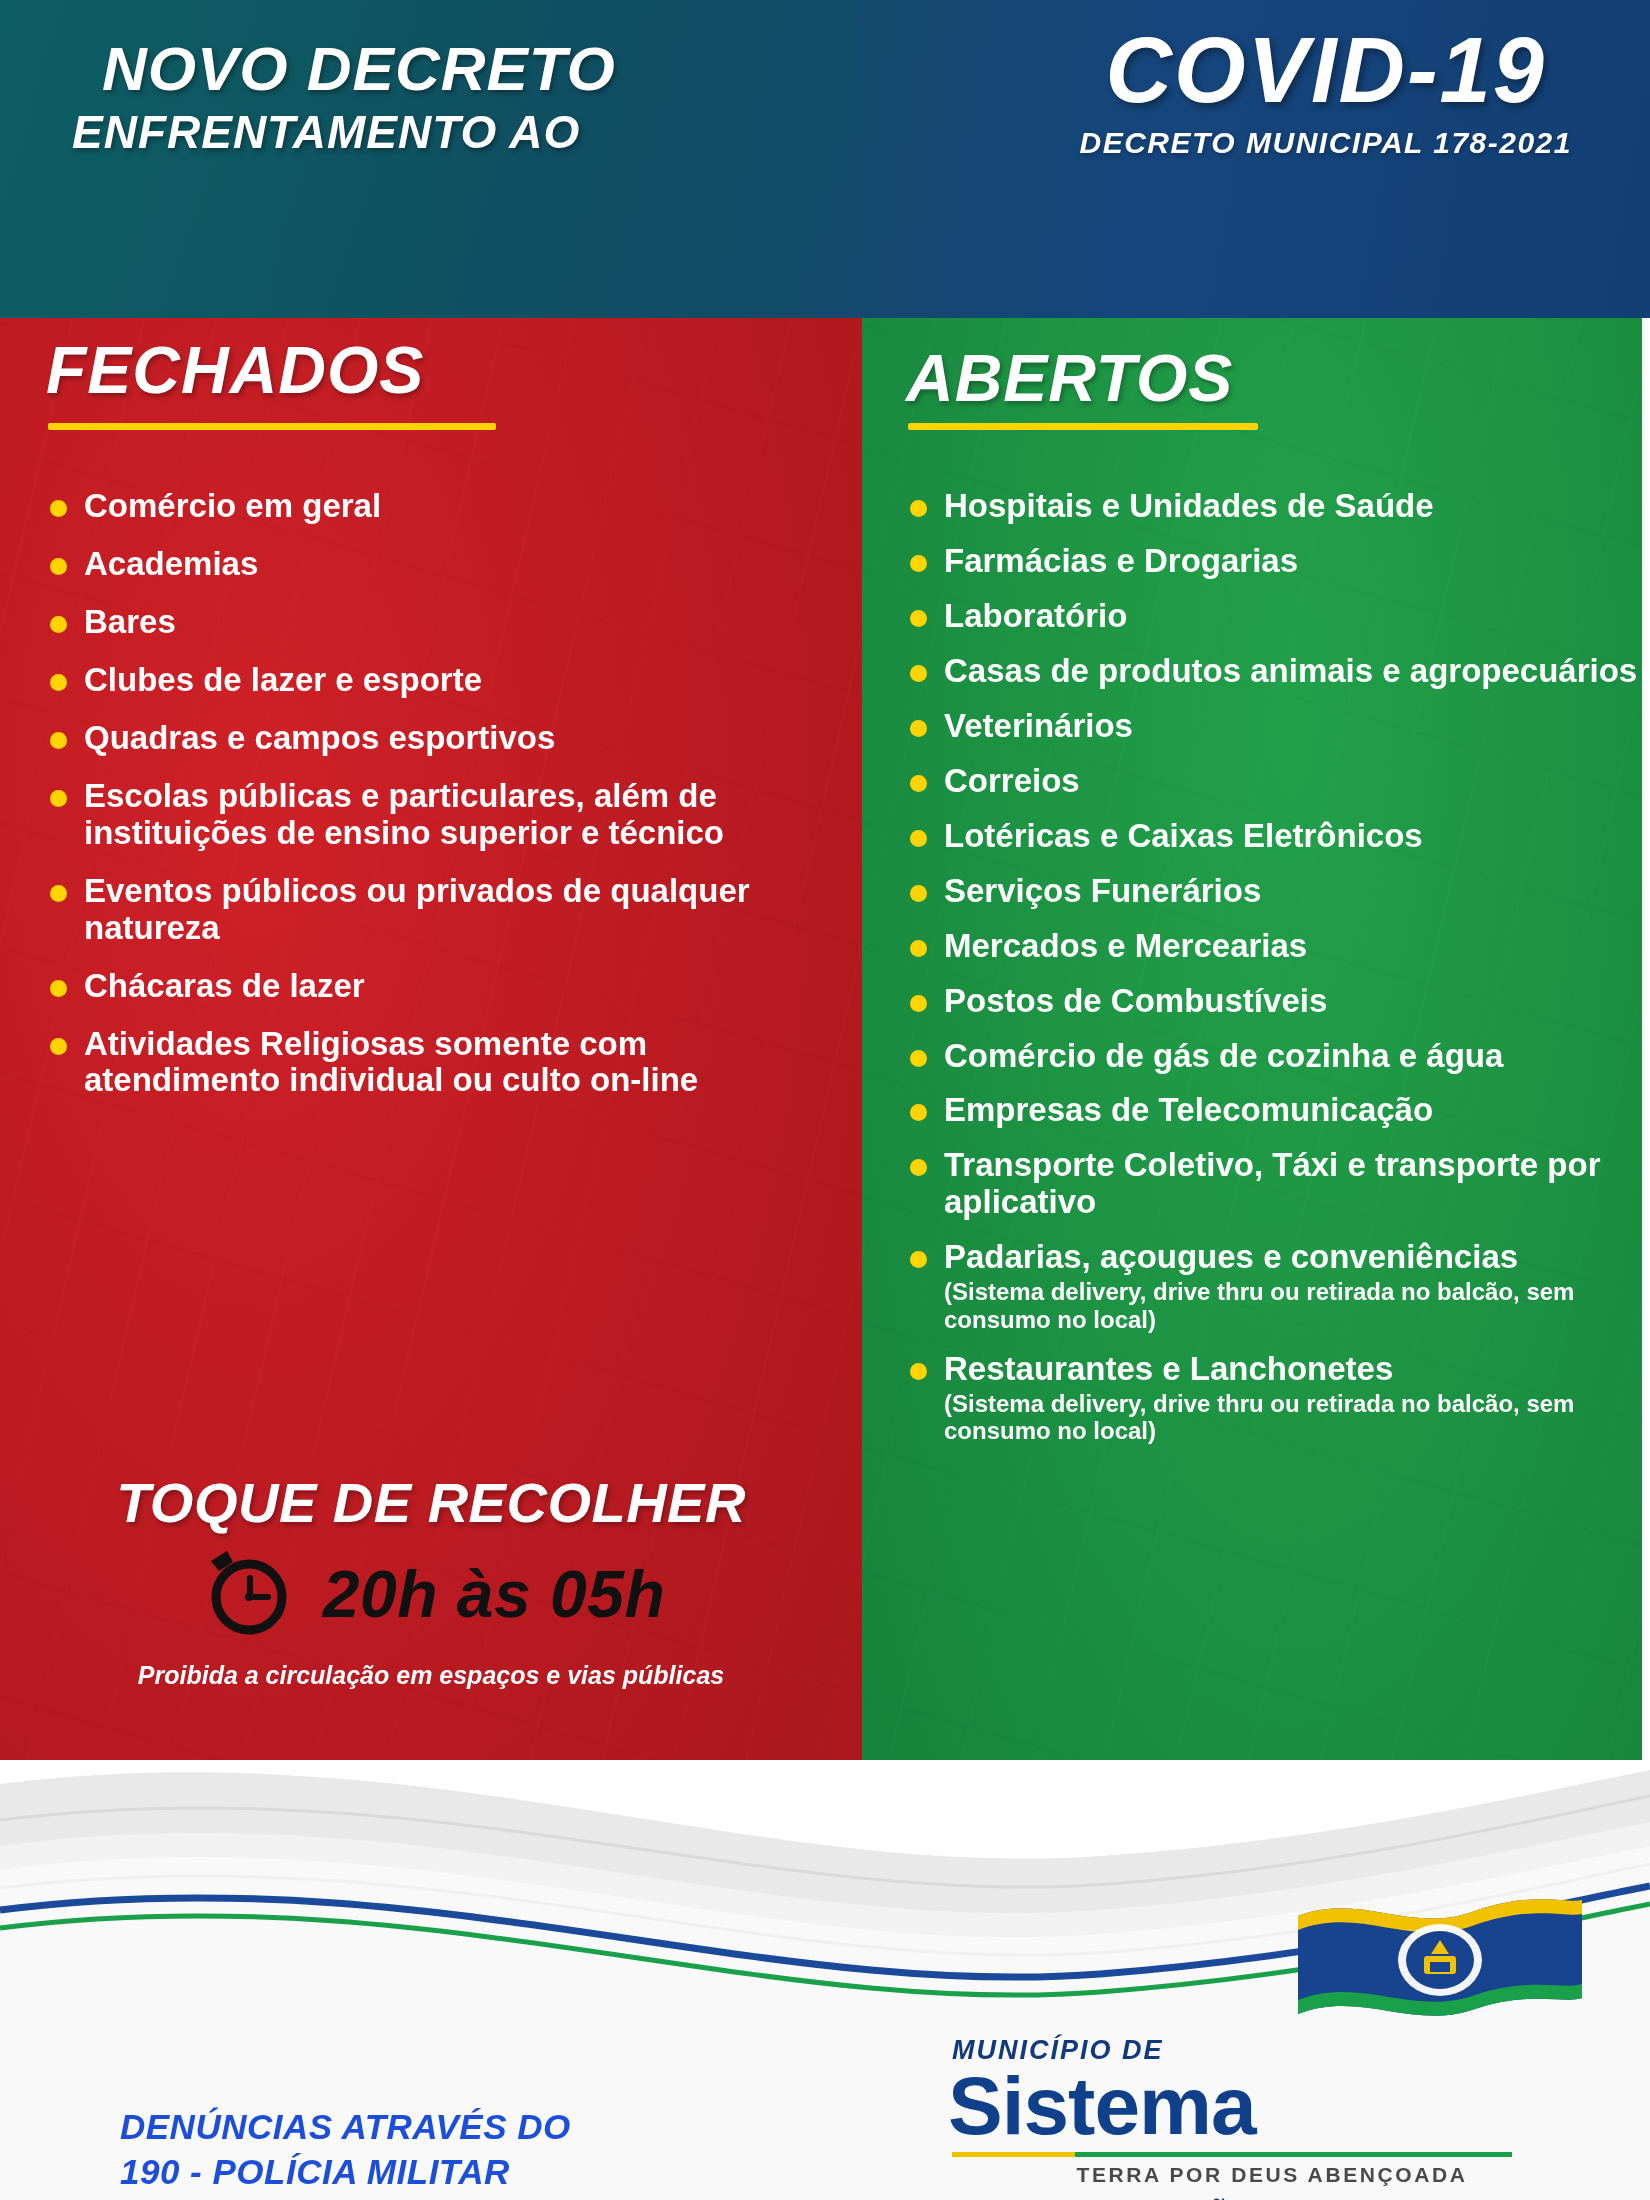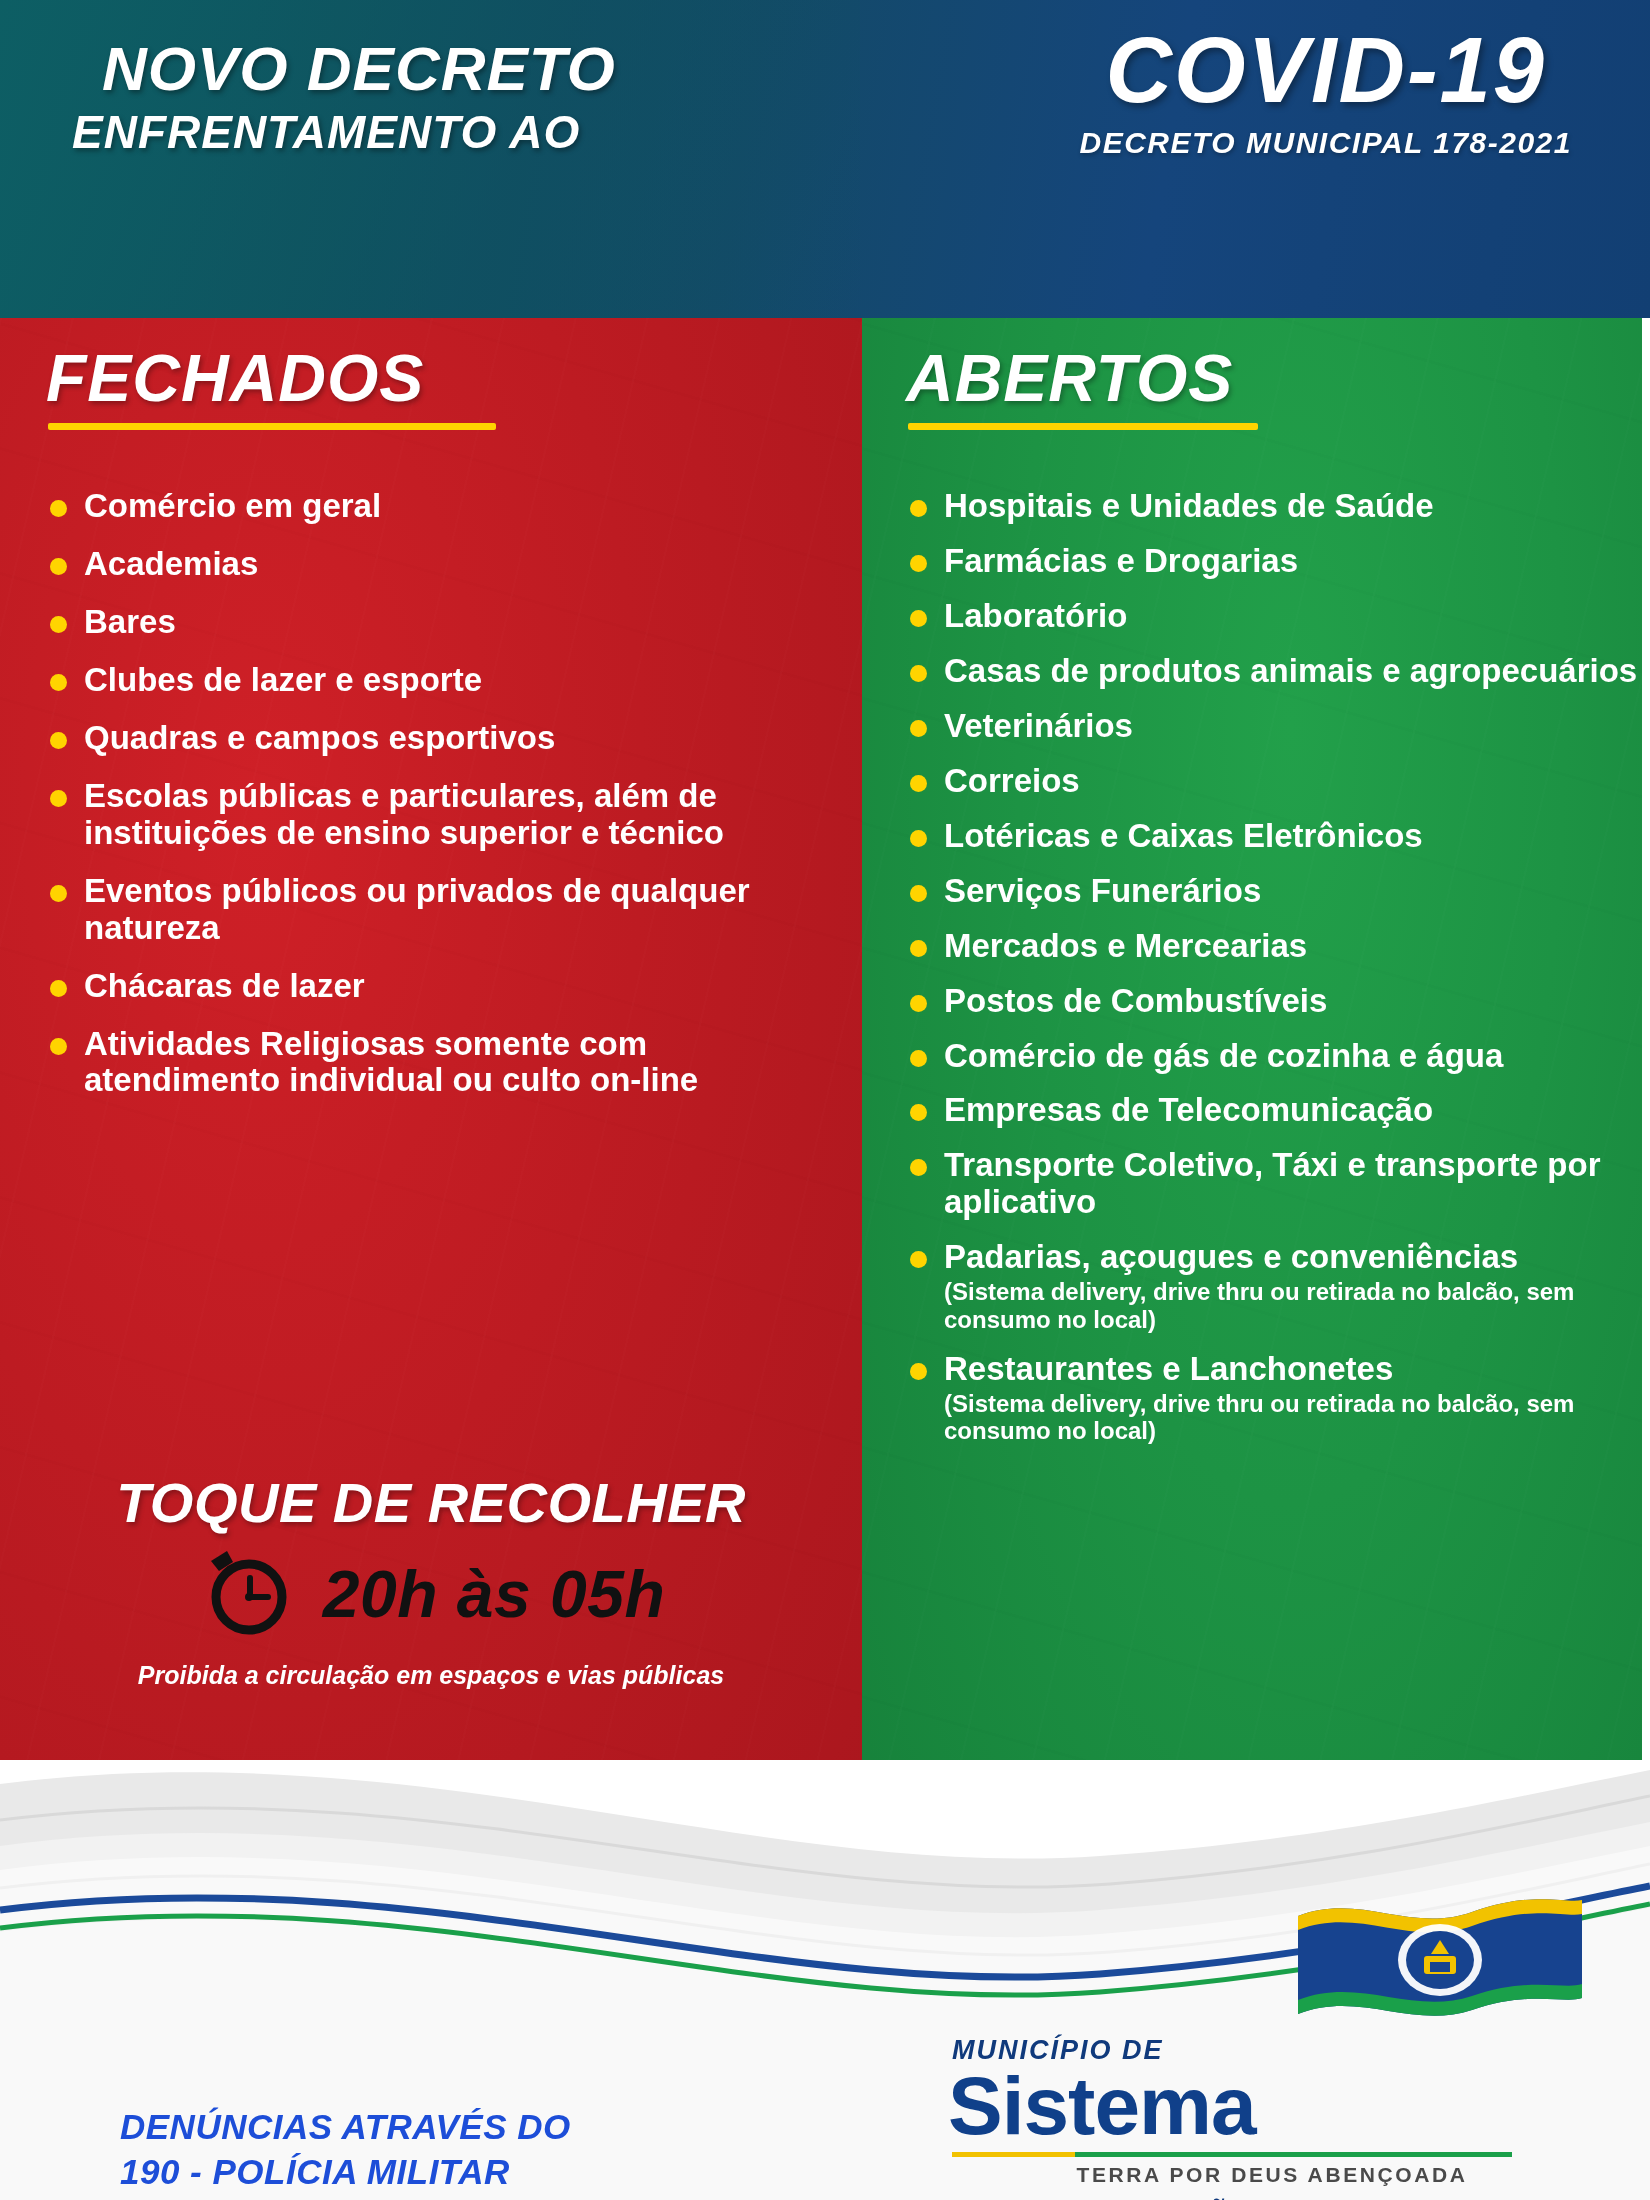--- a/index.html
+++ b/index.html
@@ -310,7 +310,7 @@
   <div id="col-closed">
     <div class="paper-tex"></div>
 
-    <div class="col-title" style="left:46px; top:22px;">FECHADOS</div>
+    <div class="col-title" style="left:46px; top:14px;">FECHADOS</div>
     <div class="title-underline" style="left:48px; top:105px; width:448px;"></div>
 
     <ul class="item-list" id="closed-list" style="left:48px; top:170px; width:770px;">

